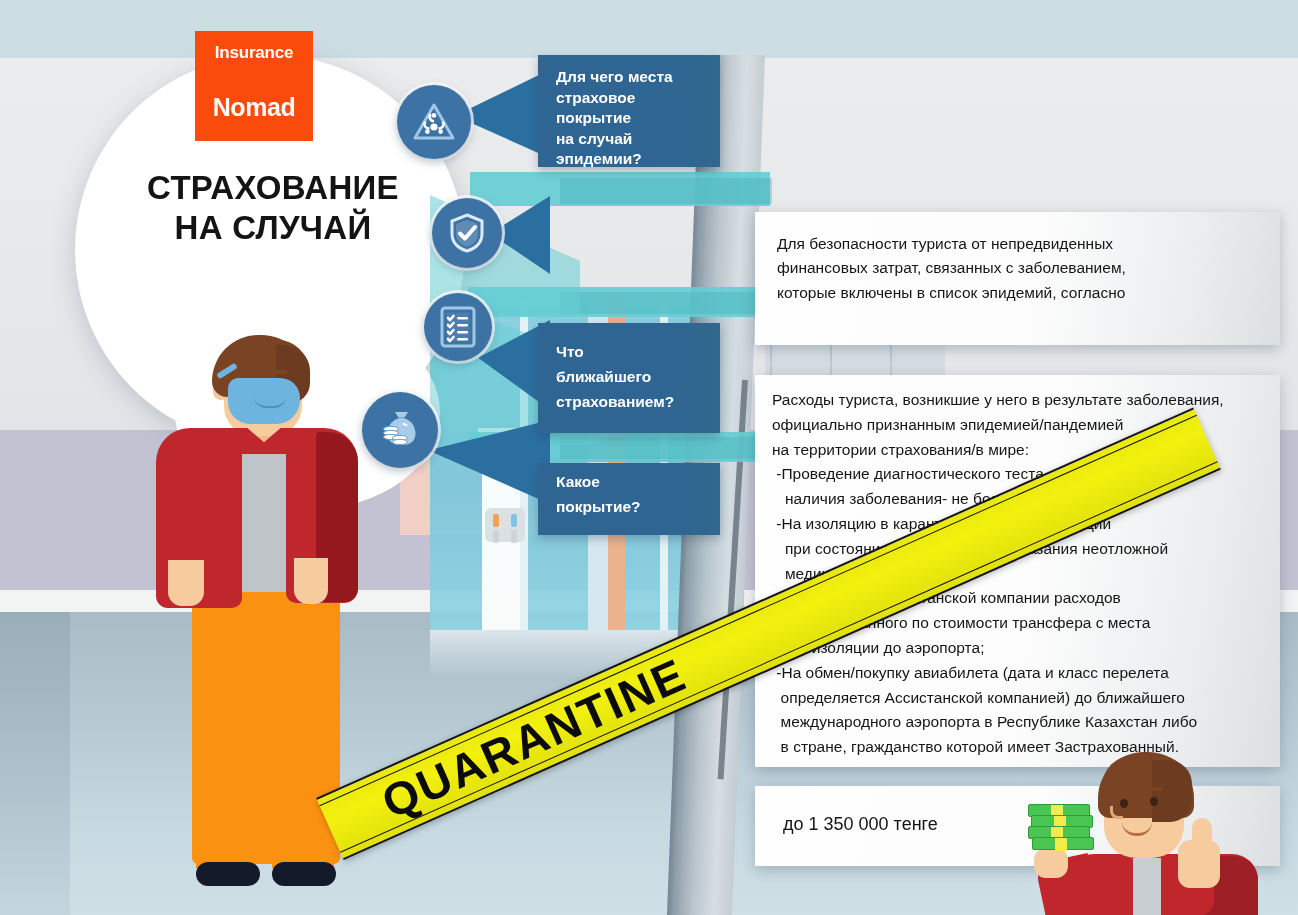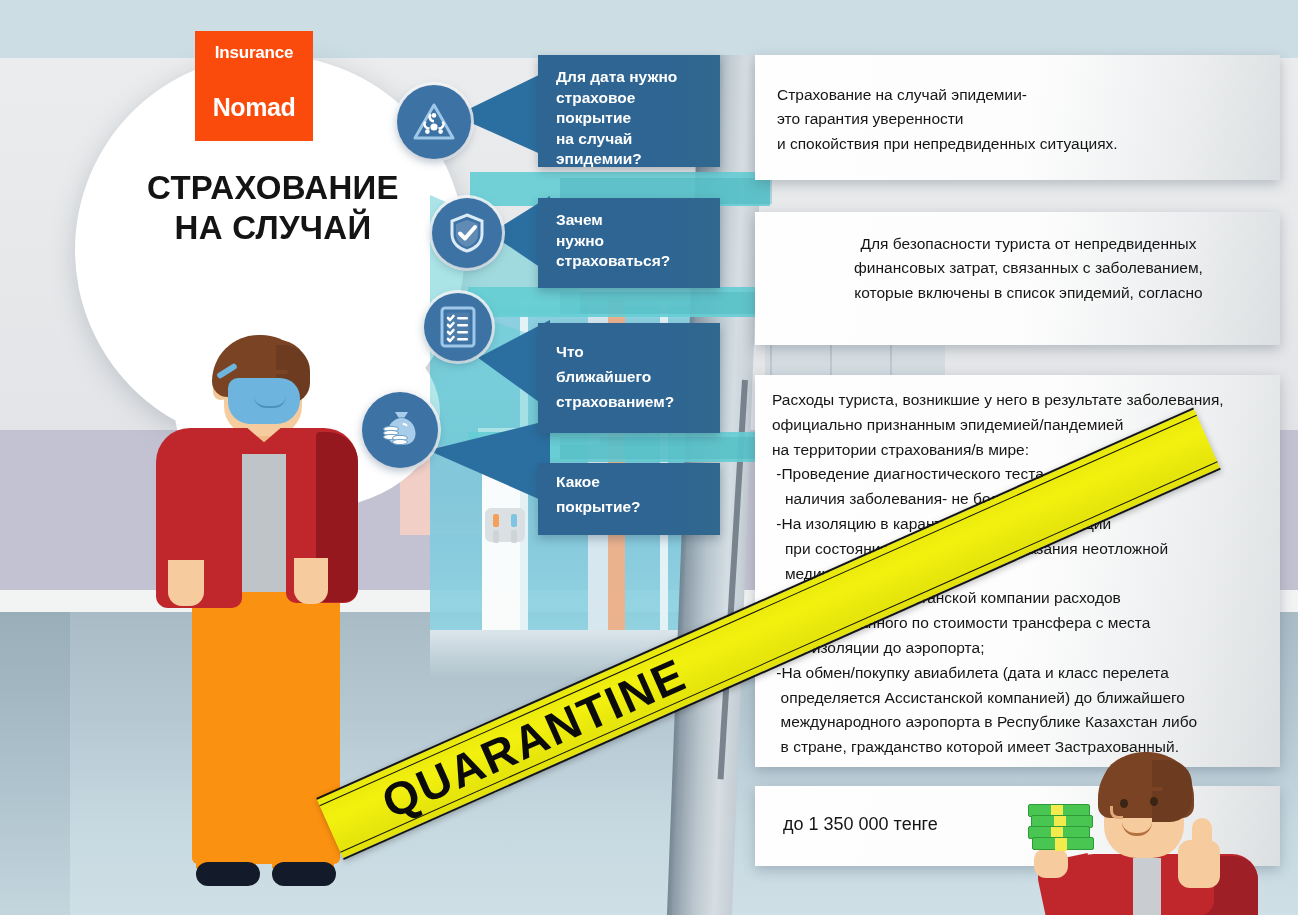--- a/index.html
+++ b/index.html
@@ -302,7 +302,7 @@
   </div>
 
   <div class="lbl" style="left:538px;top:55px;width:182px;height:112px;">
-    <div>Для дата нужно</div>
+    <div>Для чего места</div>
     <div>страховое</div>
     <div>покрытие</div>
     <div>на случай</div>

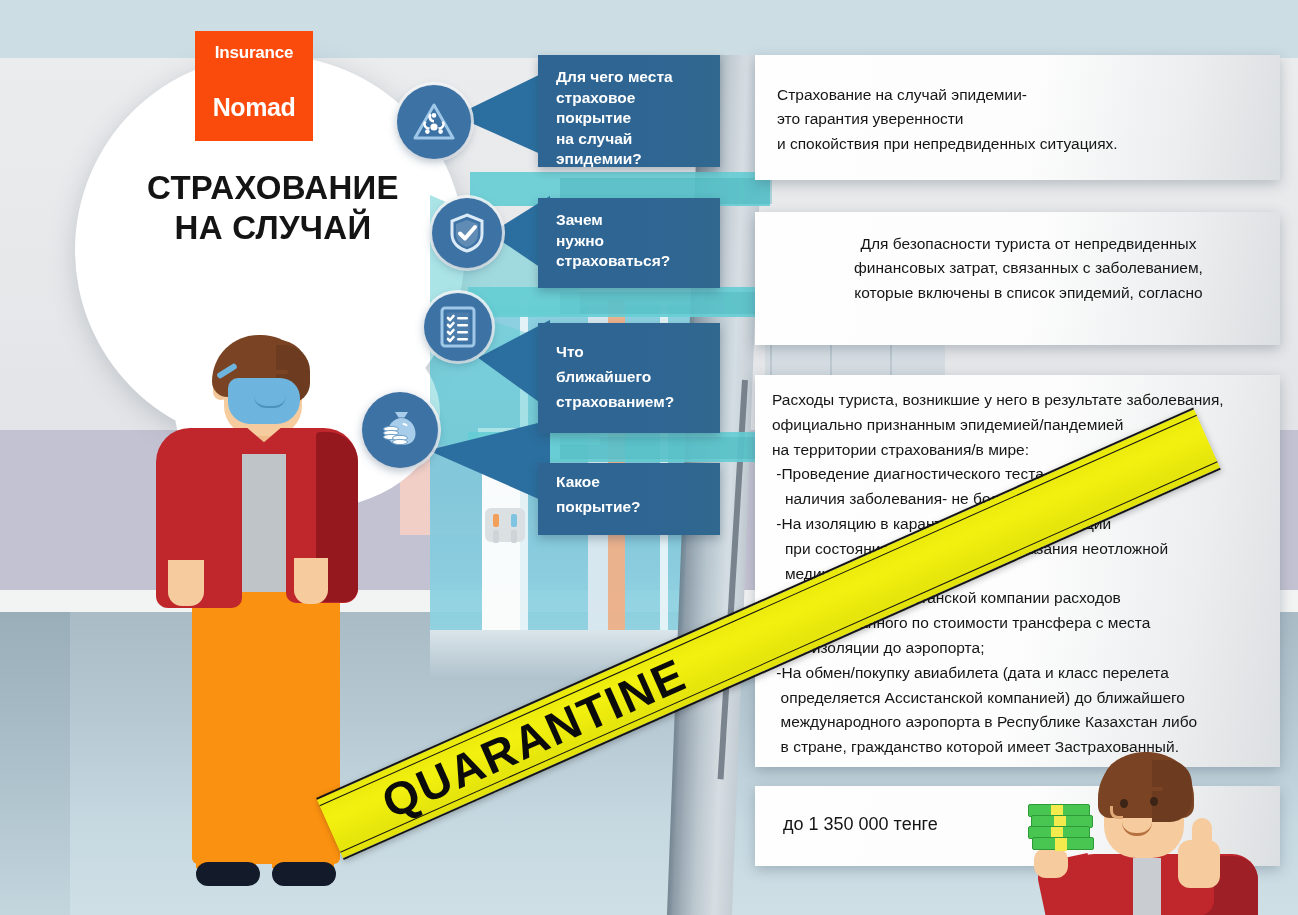--- a/index.html
+++ b/index.html
@@ -326,11 +326,6 @@
     <div>покрытие?</div>
   </div>
 
-  <div class="panel" style="left:755px;top:55px;width:525px;height:125px;padding:28px 0 0 22px;box-sizing:border-box;">
-    <div class="txt">Страхование на случай эпидемии-</div>
-    <div class="txt">это гарантия уверенности</div>
-    <div class="txt">и спокойствия при непредвиденных ситуациях.</div>
-  </div>
 
   <div class="panel" style="left:755px;top:212px;width:525px;height:133px;padding:20px 0 0 22px;box-sizing:border-box;text-align:center;">
     <div class="txt">Для безопасности туриста от непредвиденных</div>

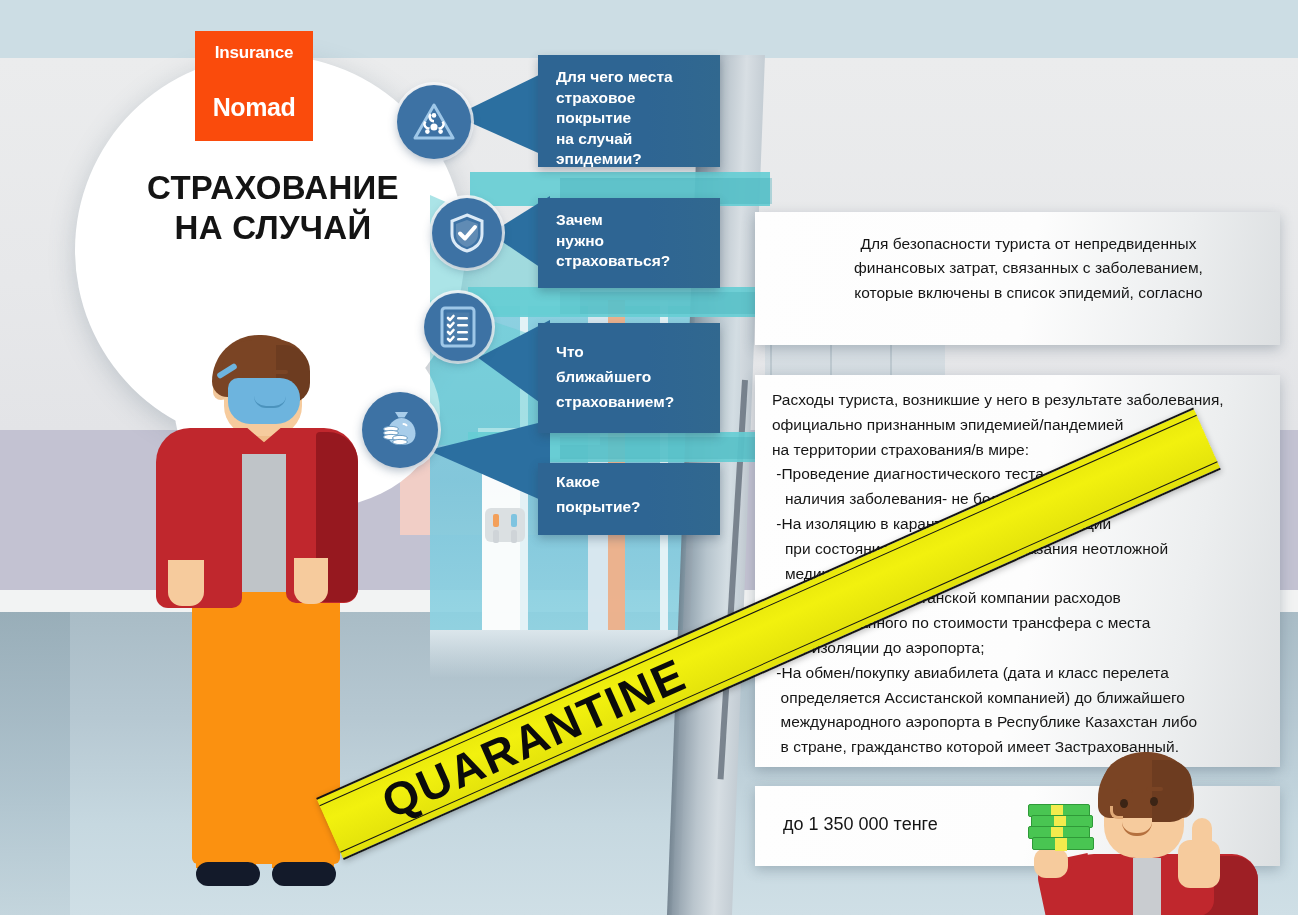--- a/index.html
+++ b/index.html
@@ -309,11 +309,6 @@
     <div>эпидемии?</div>
   </div>
 
-  <div class="lbl" style="left:538px;top:198px;width:182px;height:90px;">
-    <div>Зачем</div>
-    <div>нужно</div>
-    <div>страховаться?</div>
-  </div>
 
   <div class="lbl sp" style="left:538px;top:323px;width:182px;height:110px;padding-top:16px;">
     <div>Что</div>

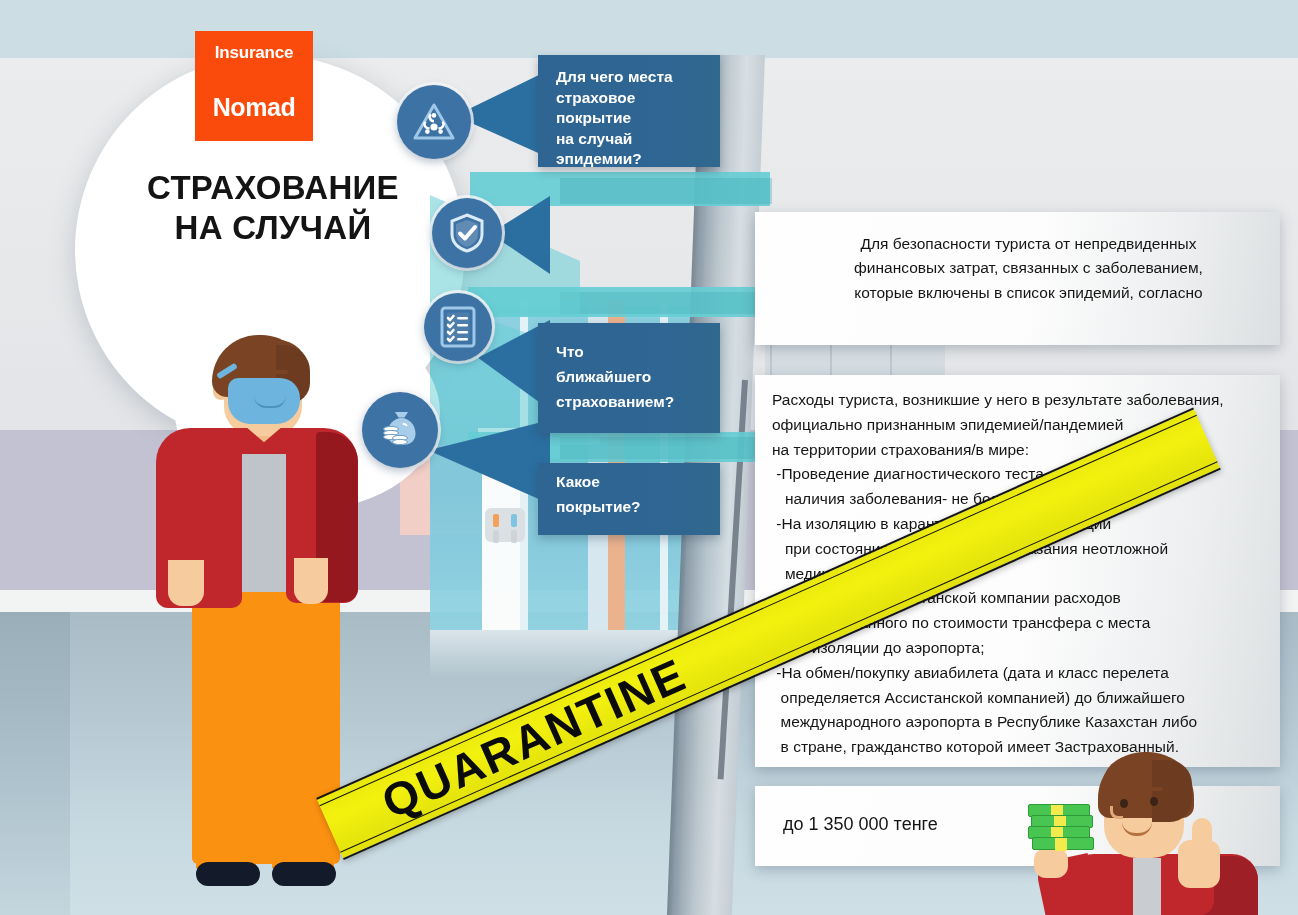--- a/index.html
+++ b/index.html
@@ -322,7 +322,7 @@
   </div>
 
 
-  <div class="panel" style="left:755px;top:212px;width:525px;height:133px;padding:20px 0 0 22px;box-sizing:border-box;text-align:center;">
+  <div class="panel" style="left:755px;top:212px;width:525px;height:133px;padding:20px 0 0 22px;box-sizing:border-box;">
     <div class="txt">Для безопасности туриста от непредвиденных</div>
     <div class="txt">финансовых затрат, связанных с заболеванием,</div>
     <div class="txt">которые включены в список эпидемий, согласно</div>

